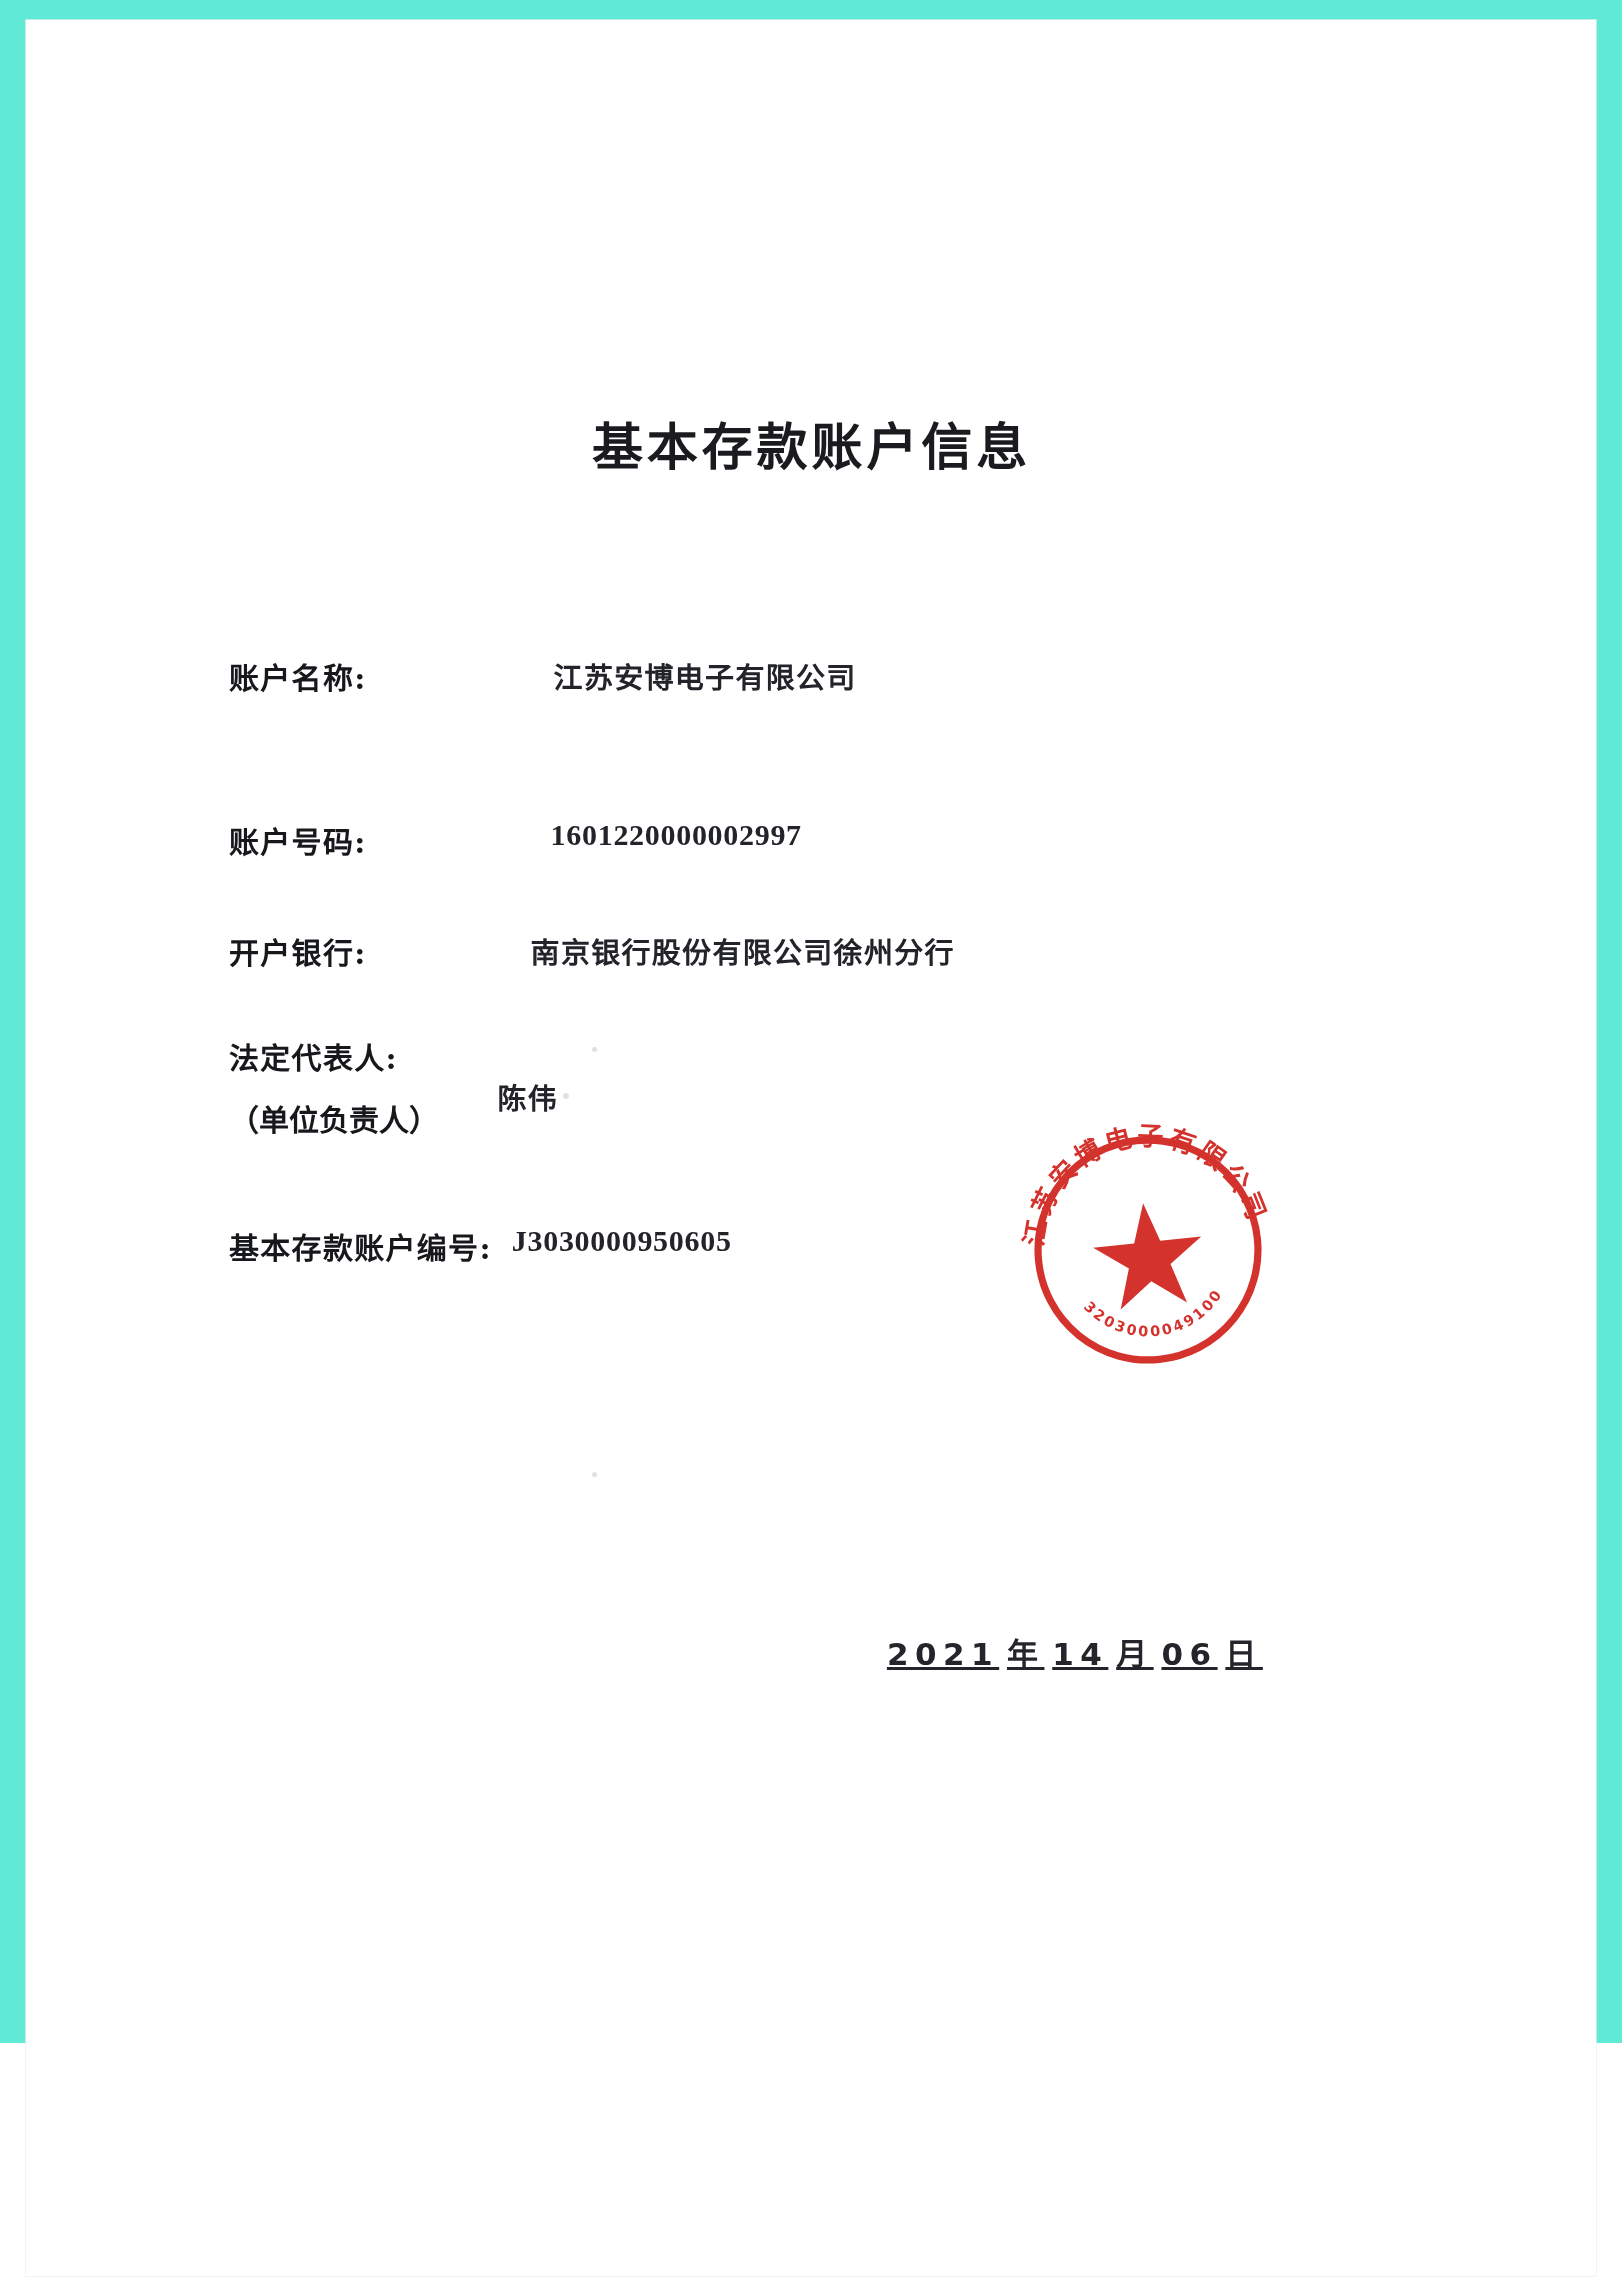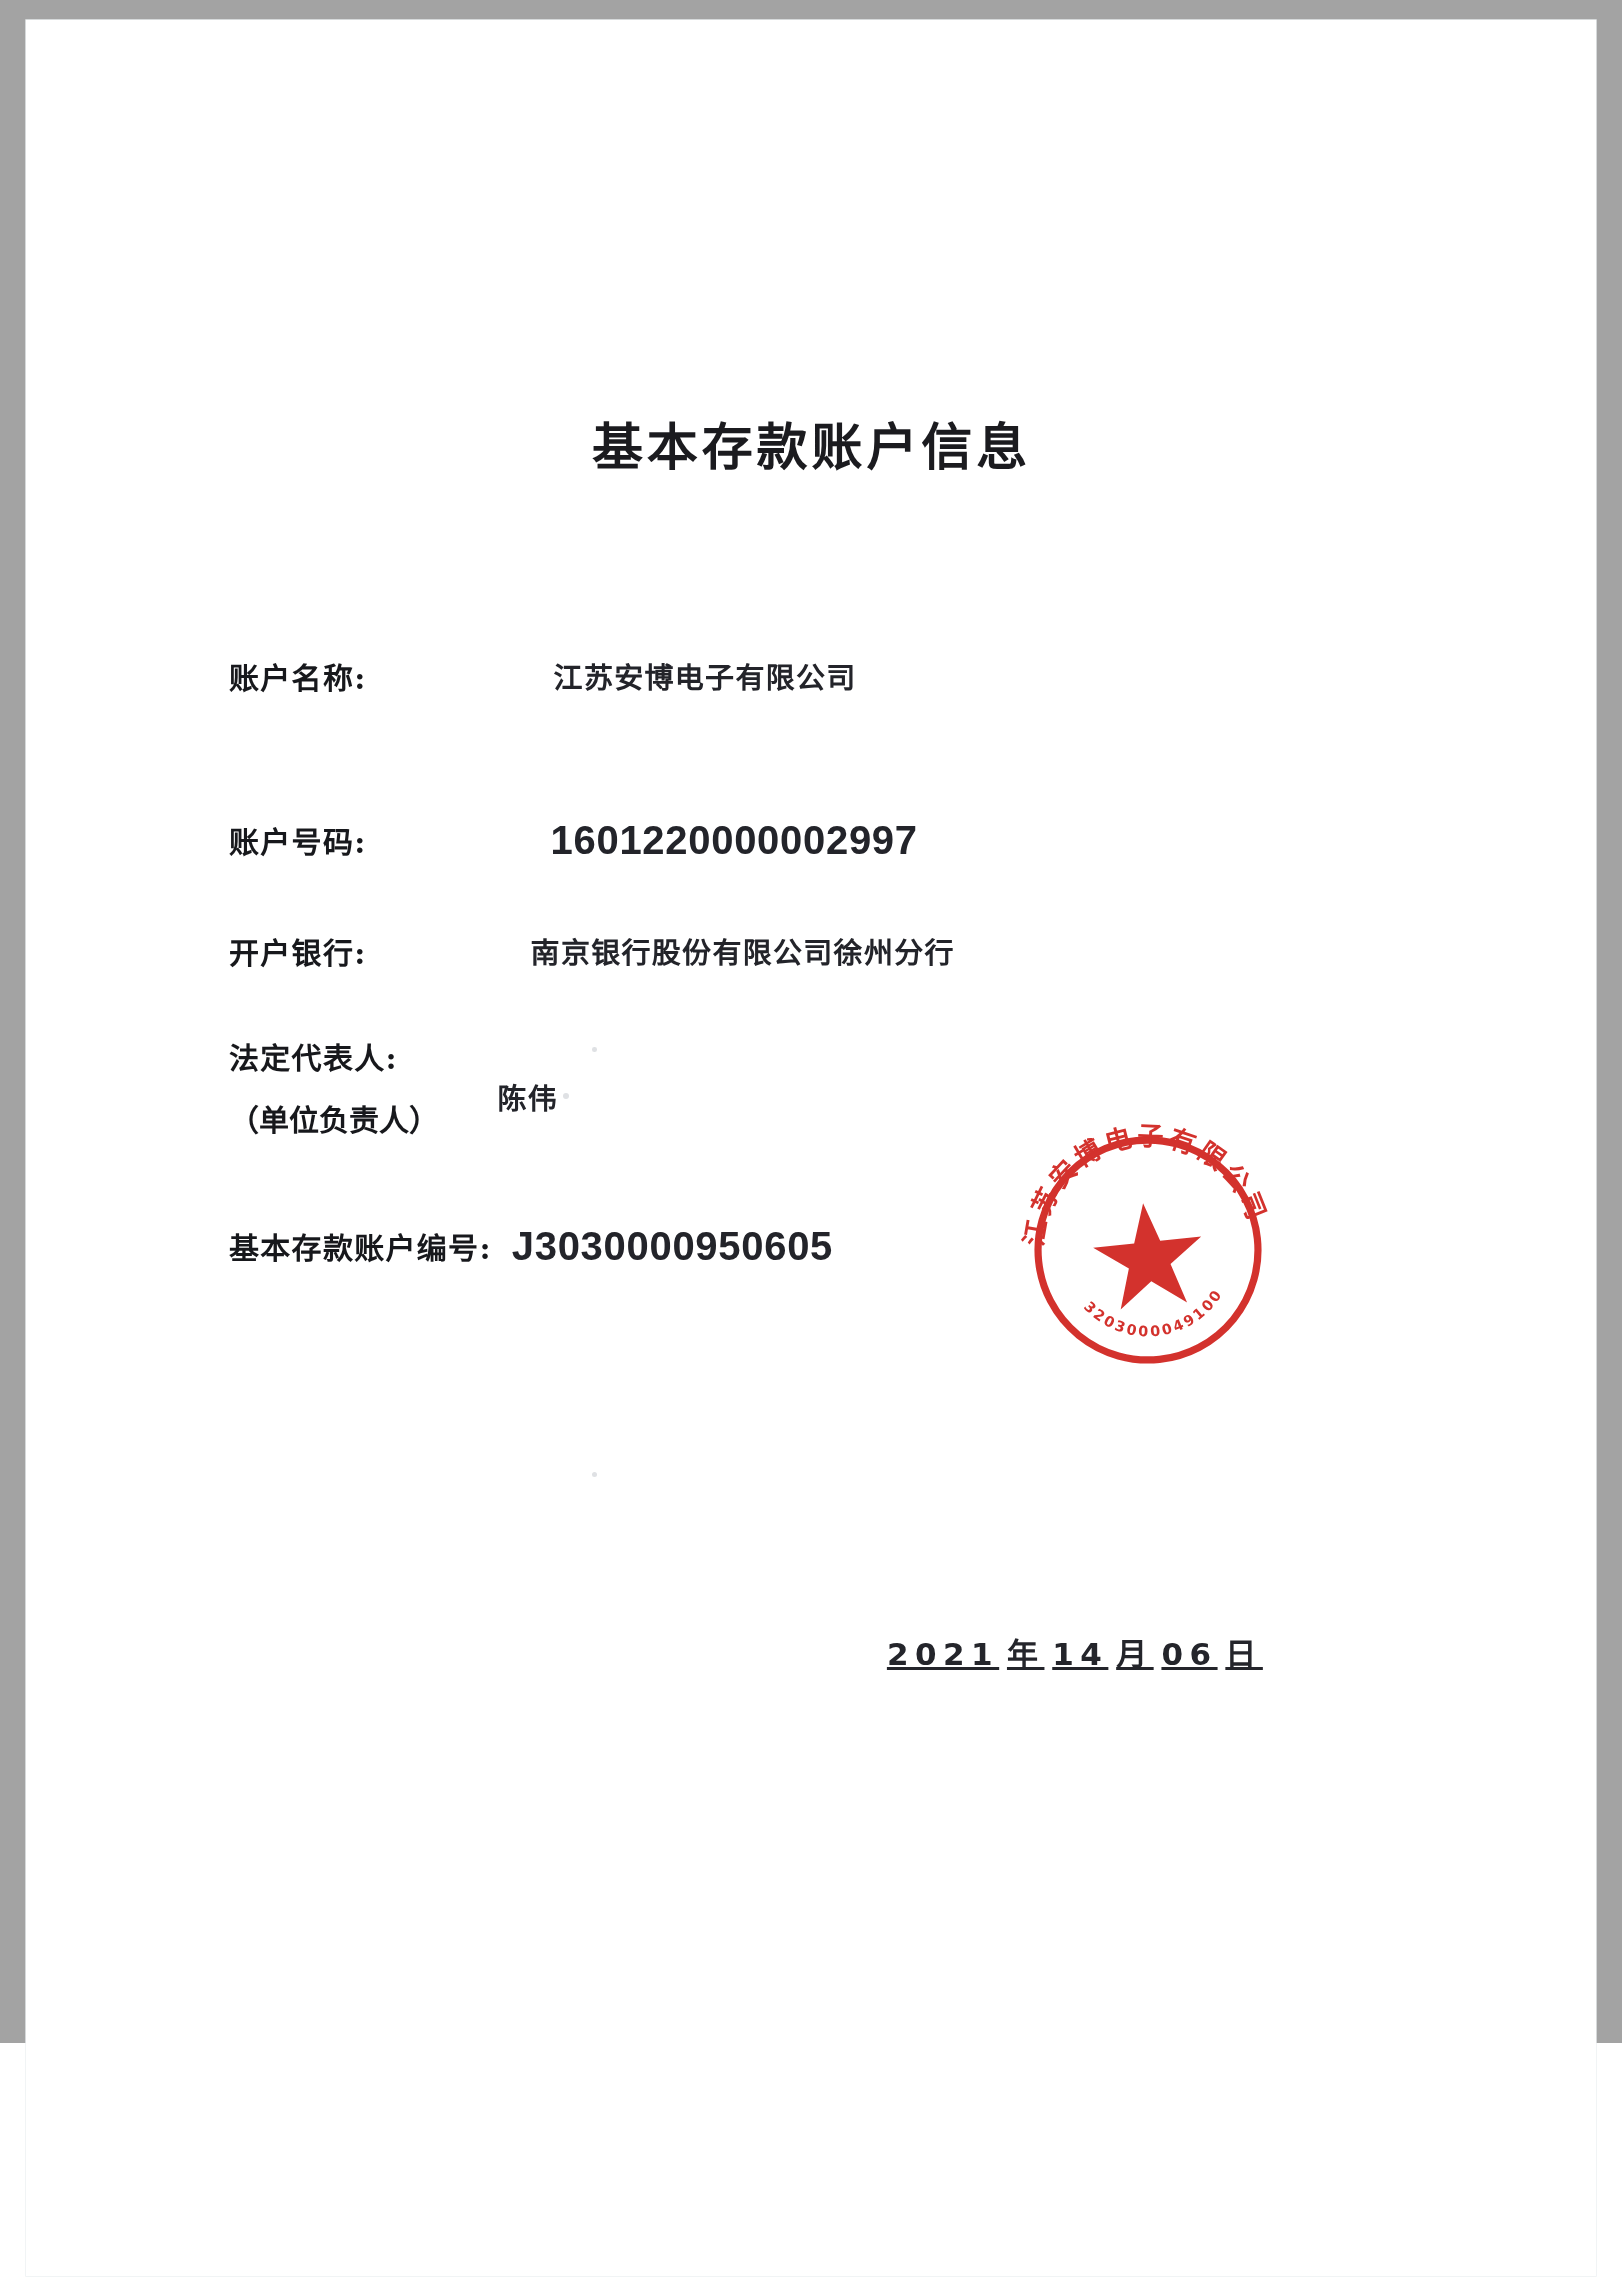--- a/index.html
+++ b/index.html
@@ -22,7 +22,7 @@
     top: 0;
     width: 1623px;
     height: 2043px;
-    background: #a3a3a3;
+    background: #5eead4;
     box-sizing: border-box;
   }
   .sheet-edge {

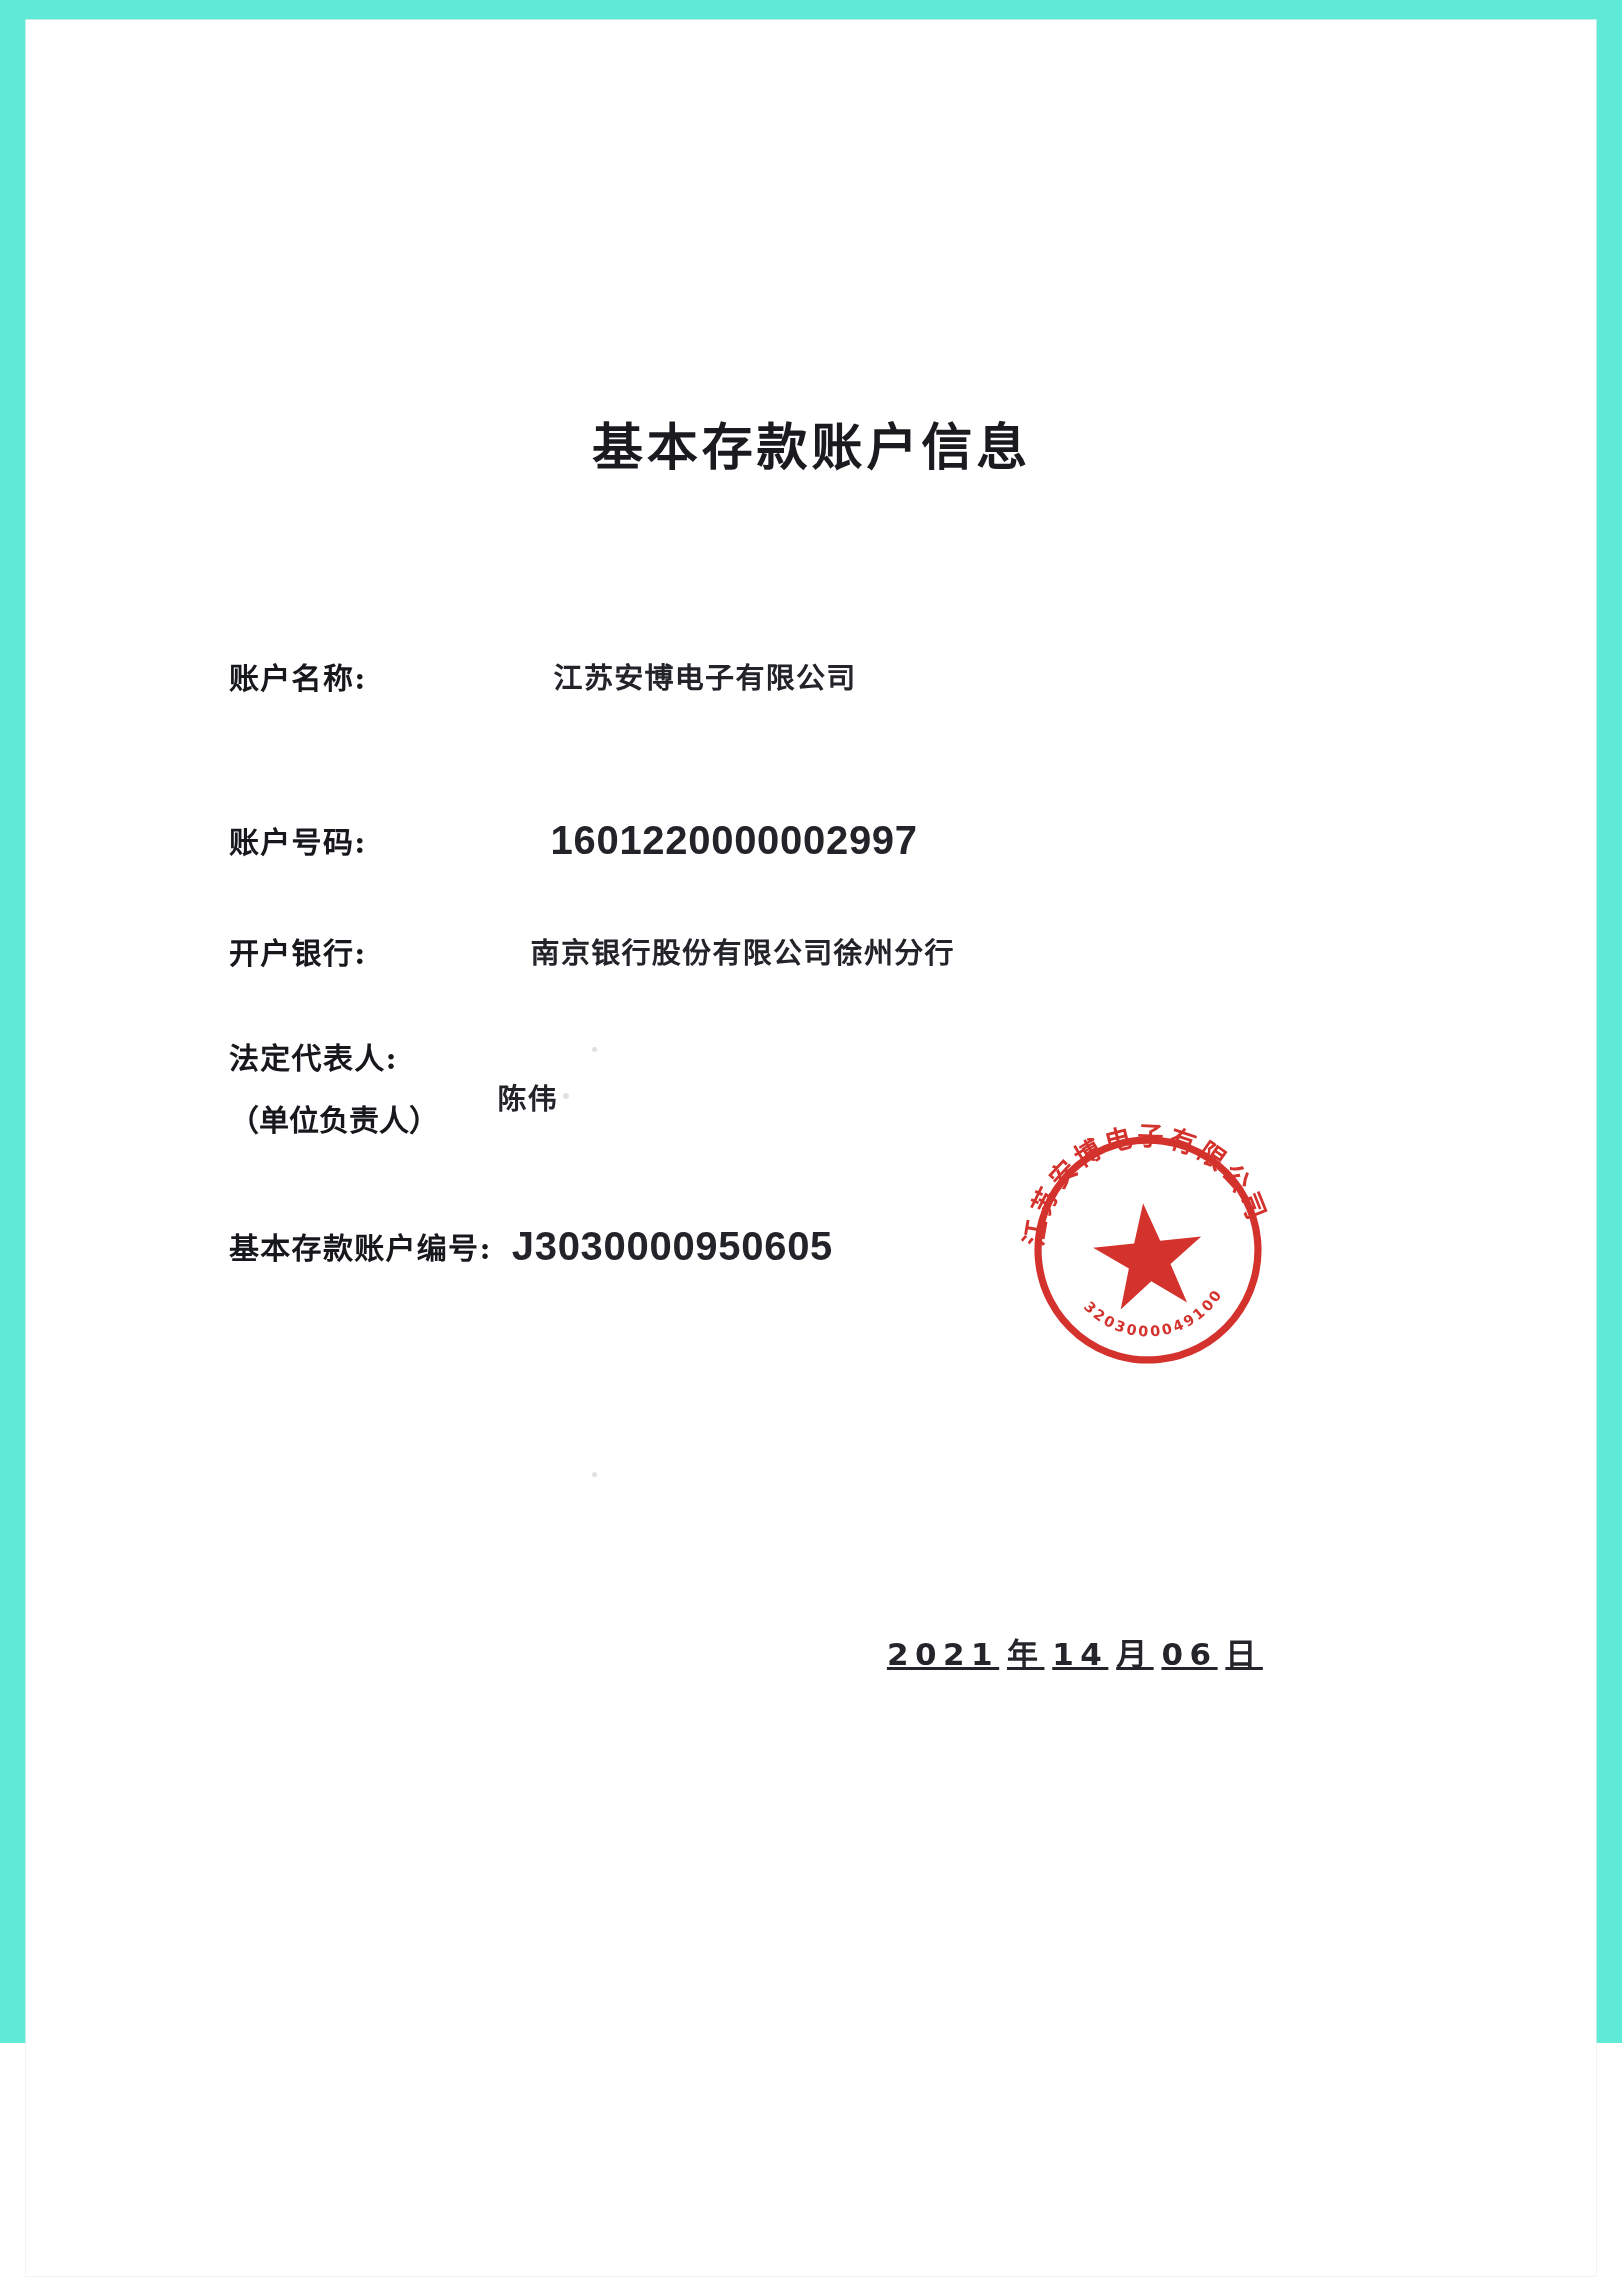--- a/index.html
+++ b/index.html
@@ -75,9 +75,9 @@
     white-space: nowrap;
   }
   .field-value.mono {
-    font-family: Liberation Sans, sans-serif;
+    font-family: Liberation Serif, serif;
     font-weight: 700;
-    font-size: 40px;
+    font-size: 30px;
     letter-spacing: 0.7px;
   }
 

